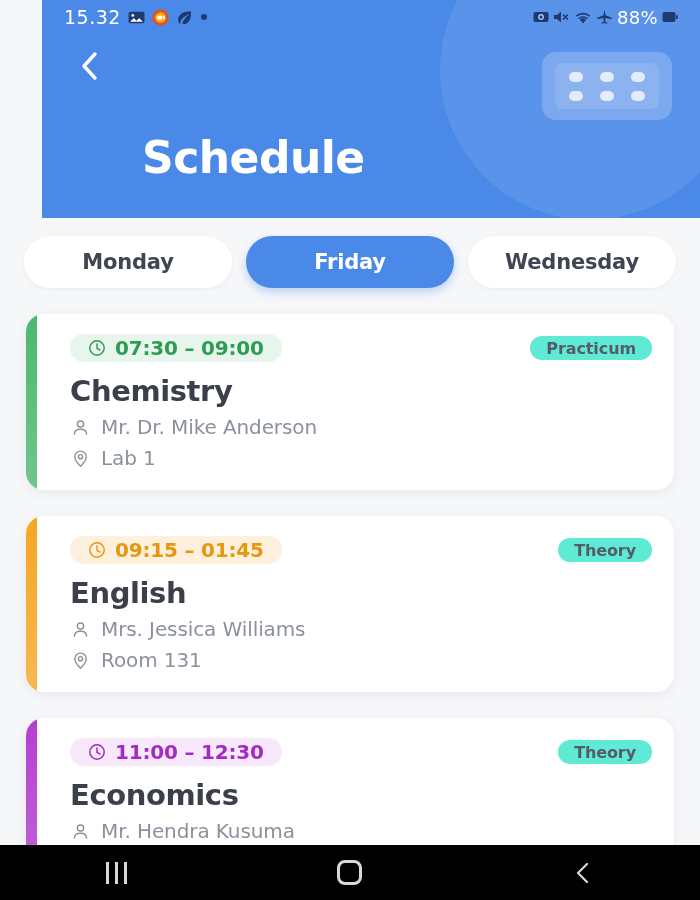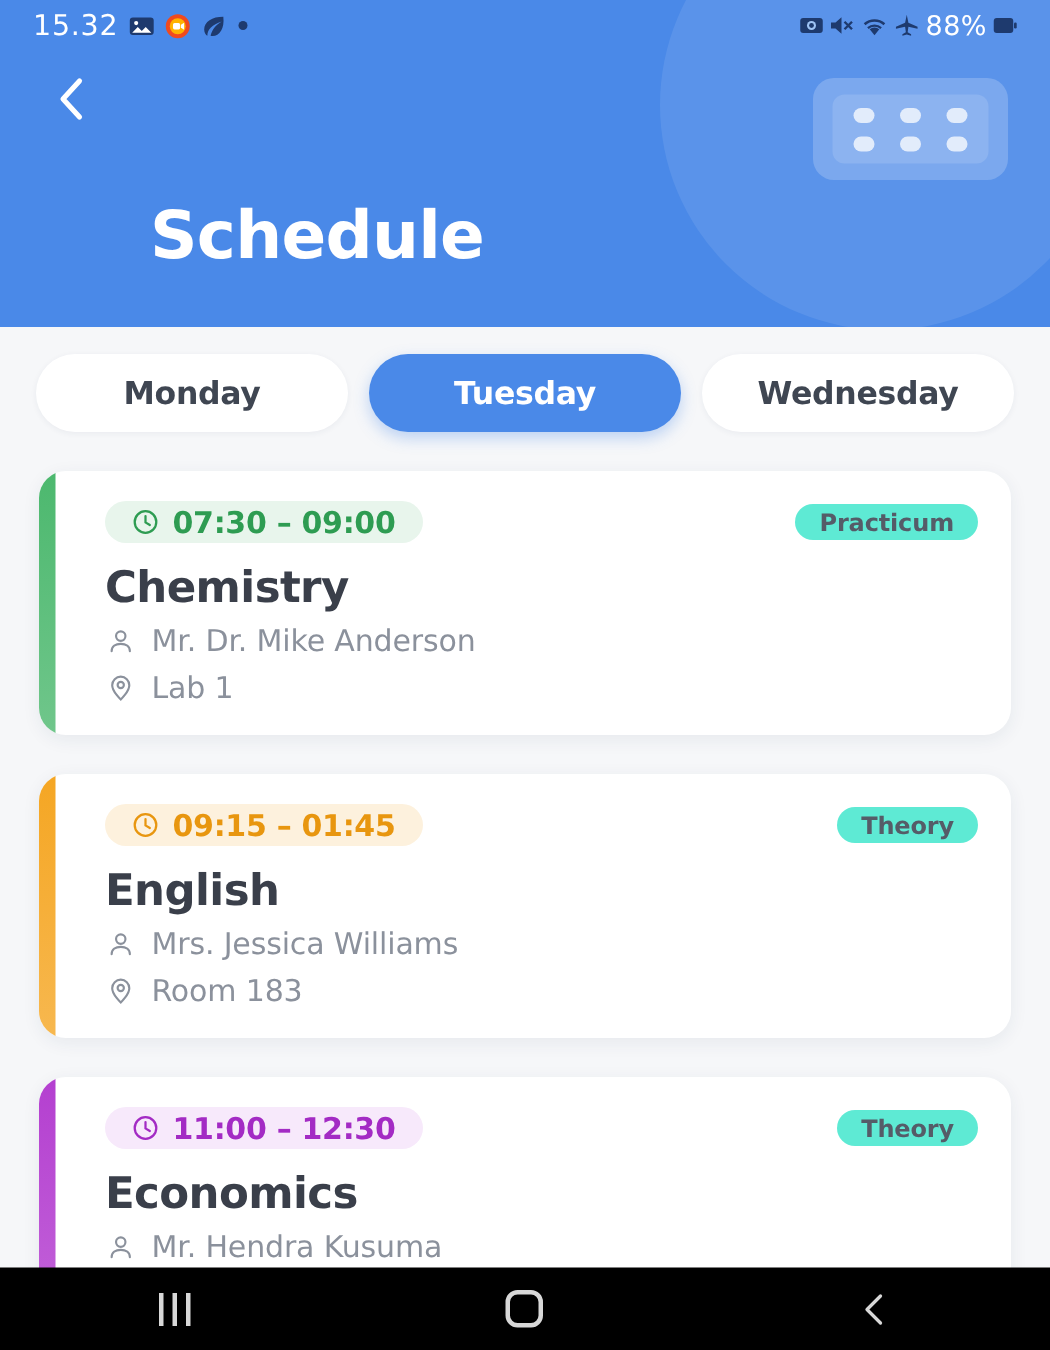--- a/index.html
+++ b/index.html
@@ -17,6 +17,7 @@
     height:218px;
     background:#4a89e8;
     overflow:hidden;
+    margin-left:42px;
   }
   .header-blob {
     position:absolute;

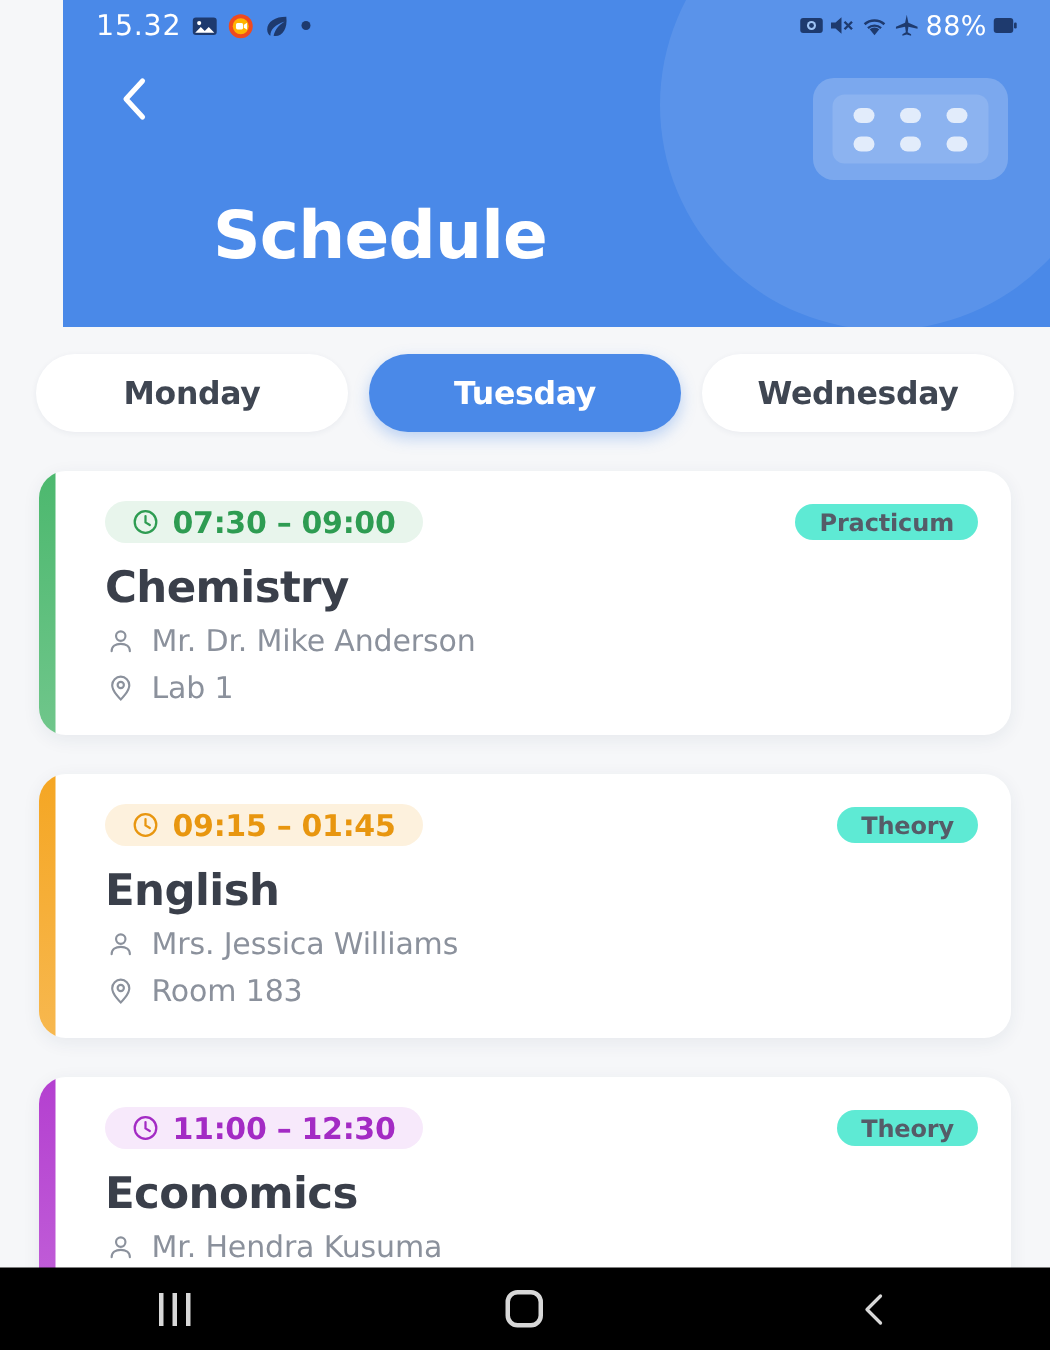--- a/index.html
+++ b/index.html
@@ -297,7 +297,7 @@
     <span>Monday</span>
   </div>
   <div class="tab active" style="background: rgb(74, 137, 232);">
-    <span>Tuesday</span>
+    <span>Friday</span>
   </div>
   <div class="tab">
     <span>Wednesday</span>

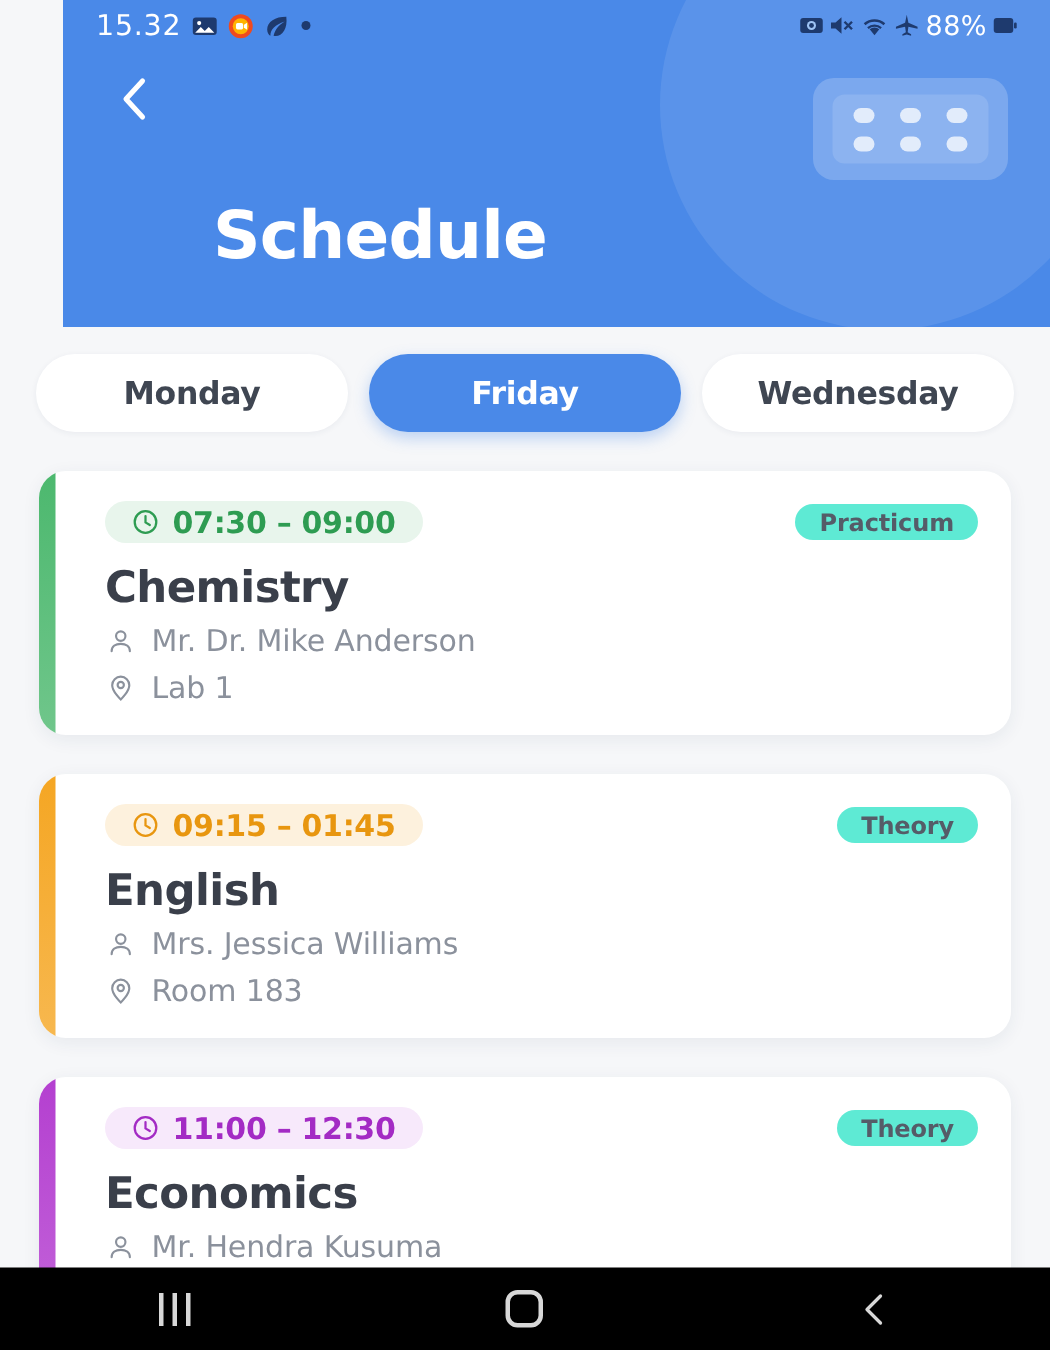--- a/index.html
+++ b/index.html
@@ -368,7 +368,7 @@
             <circle cx="10" cy="8.1" r="2.2" fill="none" stroke="#8b919c" stroke-width="1.5"></circle>
           </svg>
       </span>
-      <span>Room 183</span>
+      <span>Room 131</span>
     </div>
   </div>
 

